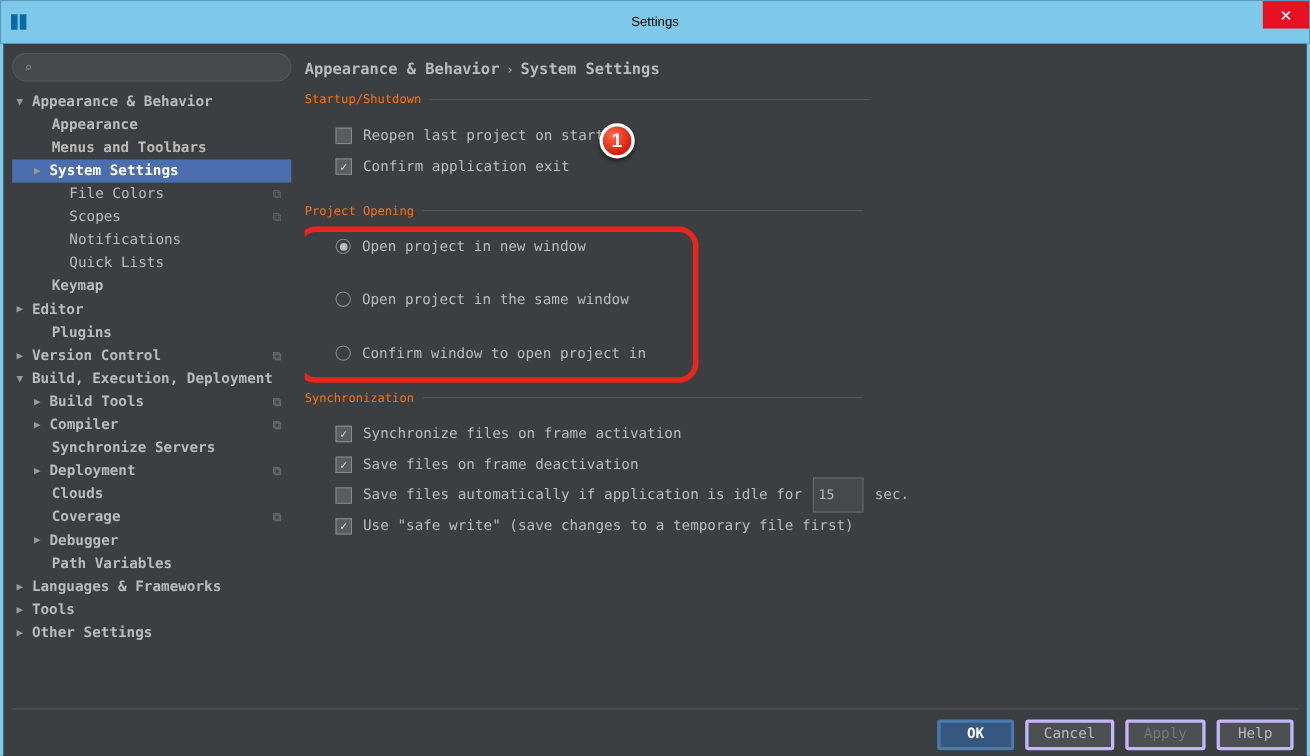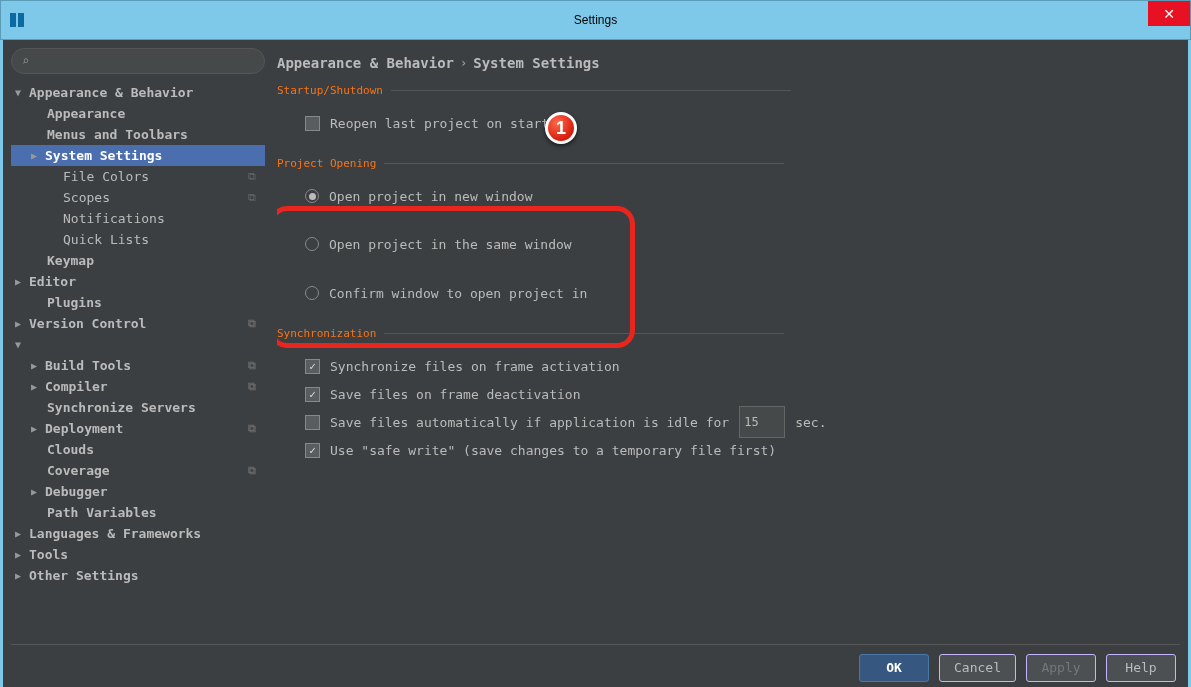--- a/index.html
+++ b/index.html
@@ -369,6 +369,10 @@
             <span class="checkbox" id="cb-reopen"></span>
             <span>Reopen last project on startup</span>
           </div>
+          <div class="chk-row">
+            <span class="checkbox checked" id="cb-confirm"></span>
+            <span>Confirm application exit</span>
+          </div>
         </div>
 
         <div class="group-title">

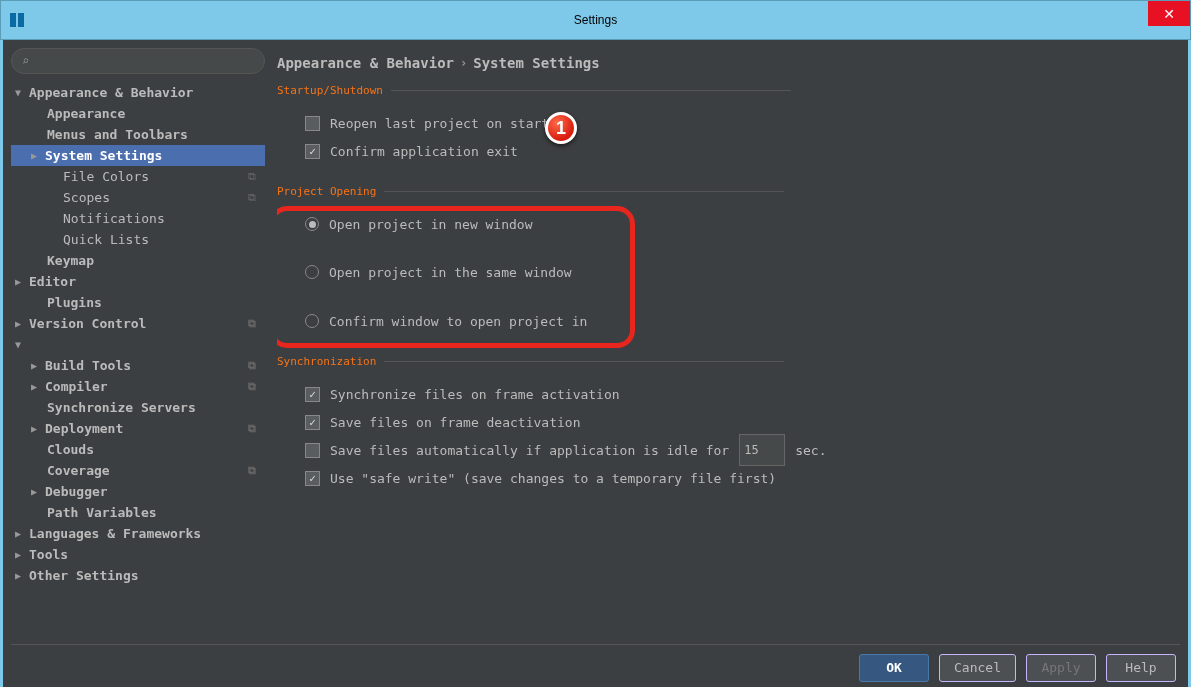--- a/index.html
+++ b/index.html
@@ -305,6 +305,7 @@
           </div>
           <div class="tree-item depth0 bold">
             <span class="arrow">▼</span>
+            <span>Build, Execution, Deployment</span>
           </div>
           <div class="tree-item depth1 collapsible">
             <span class="arrow">▶</span>

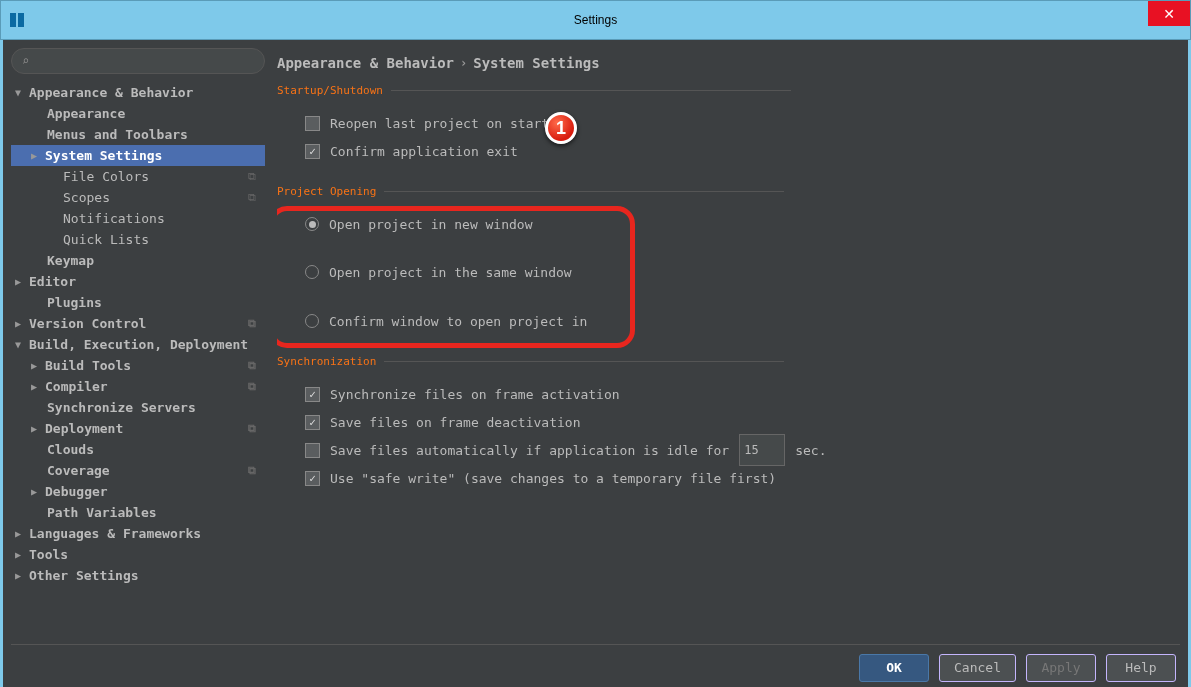--- a/index.html
+++ b/index.html
@@ -219,7 +219,7 @@
     min-width: 70px;
     height: 28px;
     background: #4c5052;
-    border: 1px solid #c4b5fd;
+    border: 3px solid #c4b5fd;
     color: #bbb;
     font-family: inherit;
     font-size: 13px;

